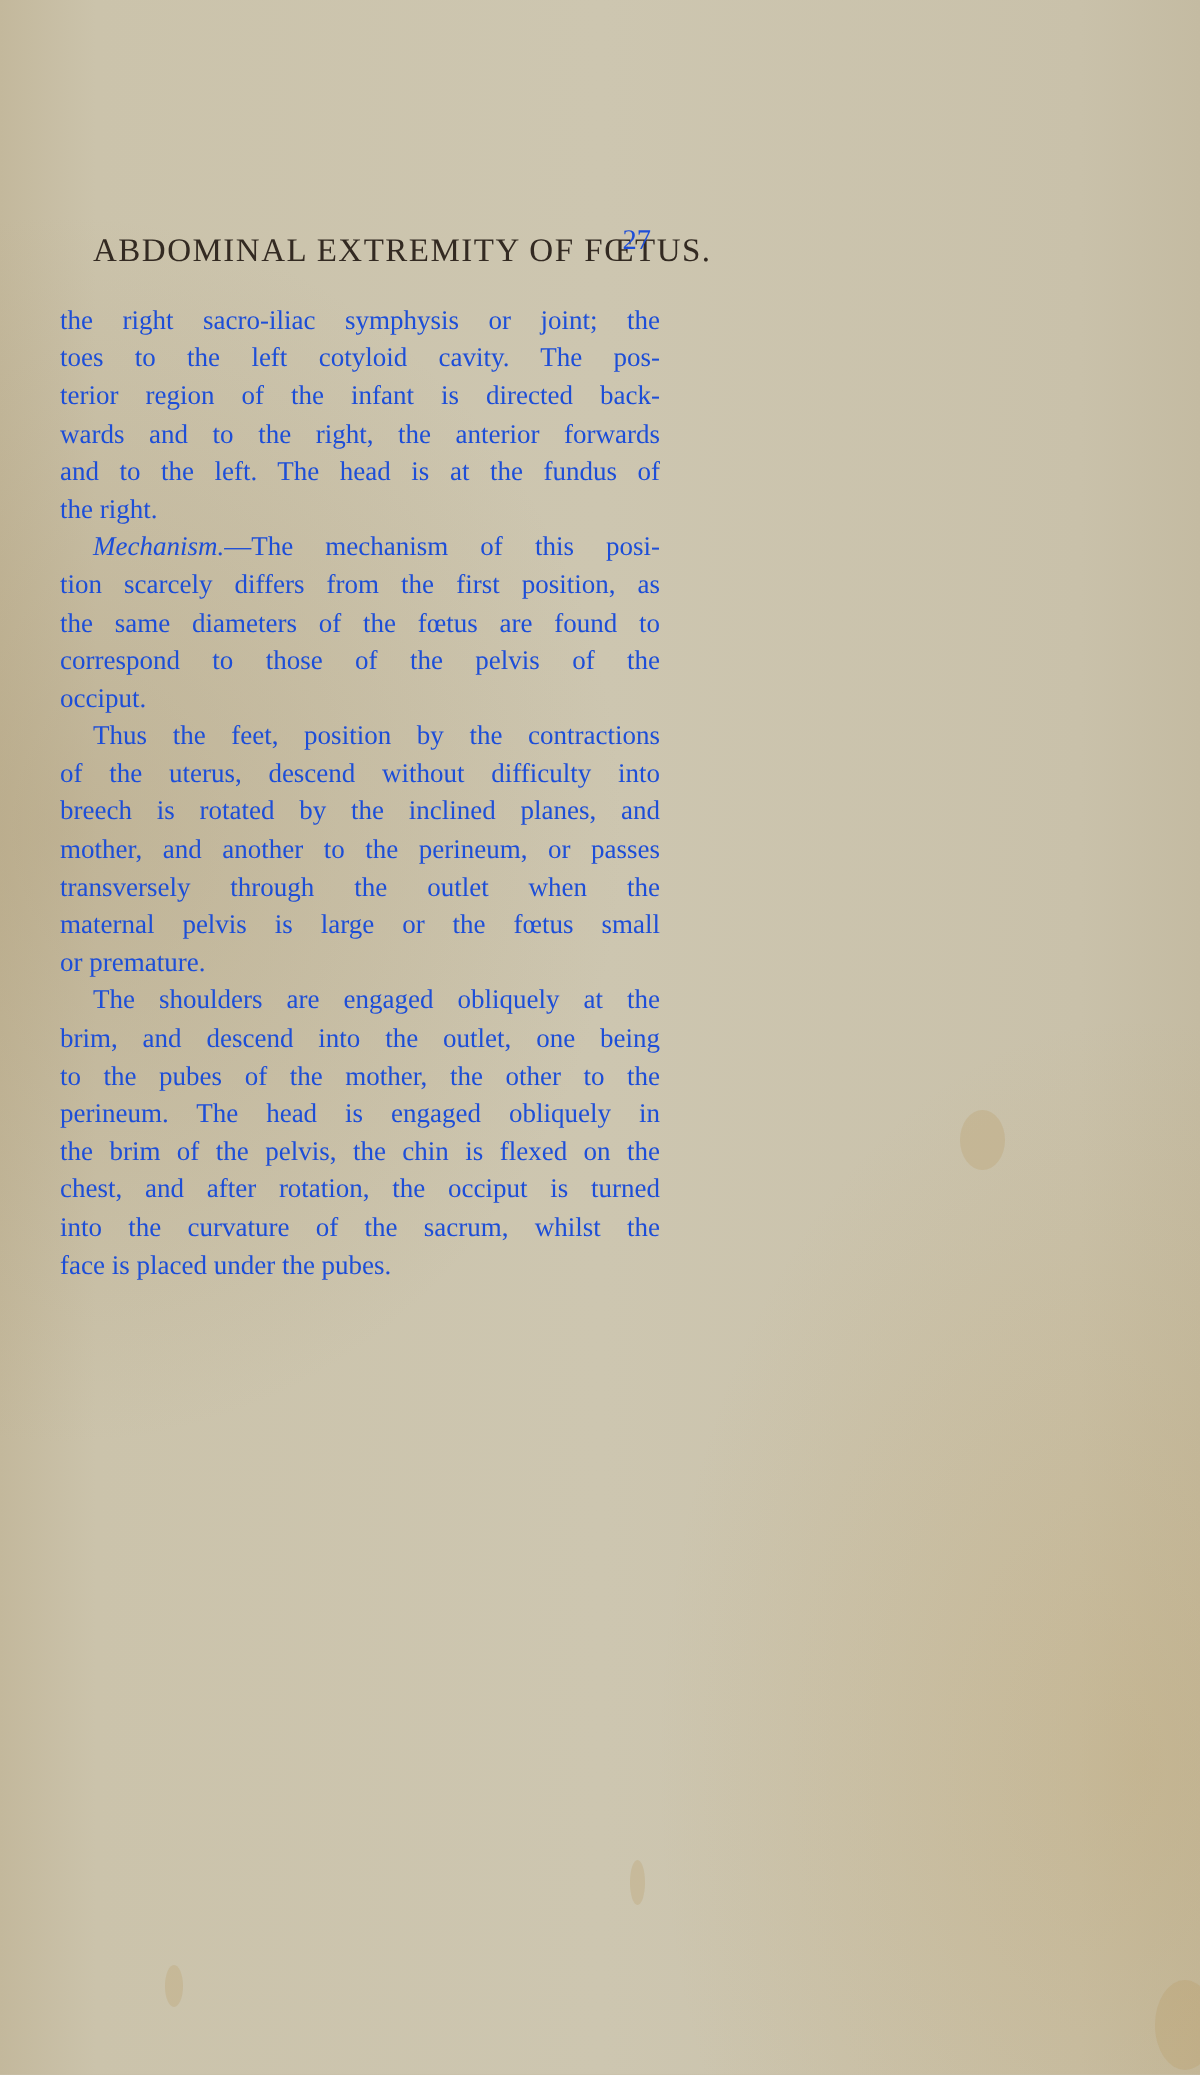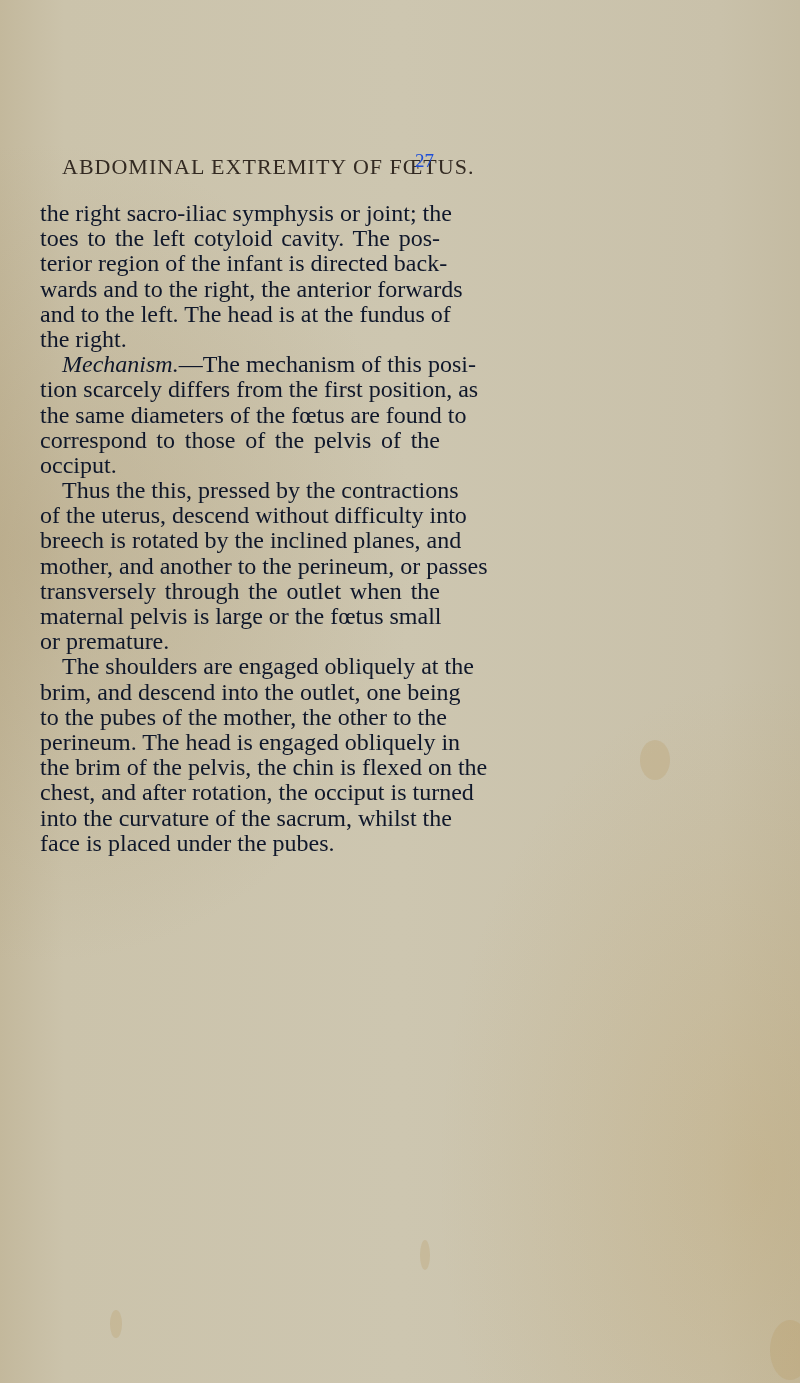--- a/index.html
+++ b/index.html
@@ -65,11 +65,11 @@
       display: block;
       height: 25.2px;
       line-height: 25.2px;
-      font-size: 24px;
+      font-size: 18px;
       white-space: nowrap;
       text-align: justify;
       text-align-last: justify;
-      color: #0f172a;
+      color: #1d4ed8;
     }
     .line.last {
       text-align-last: left;

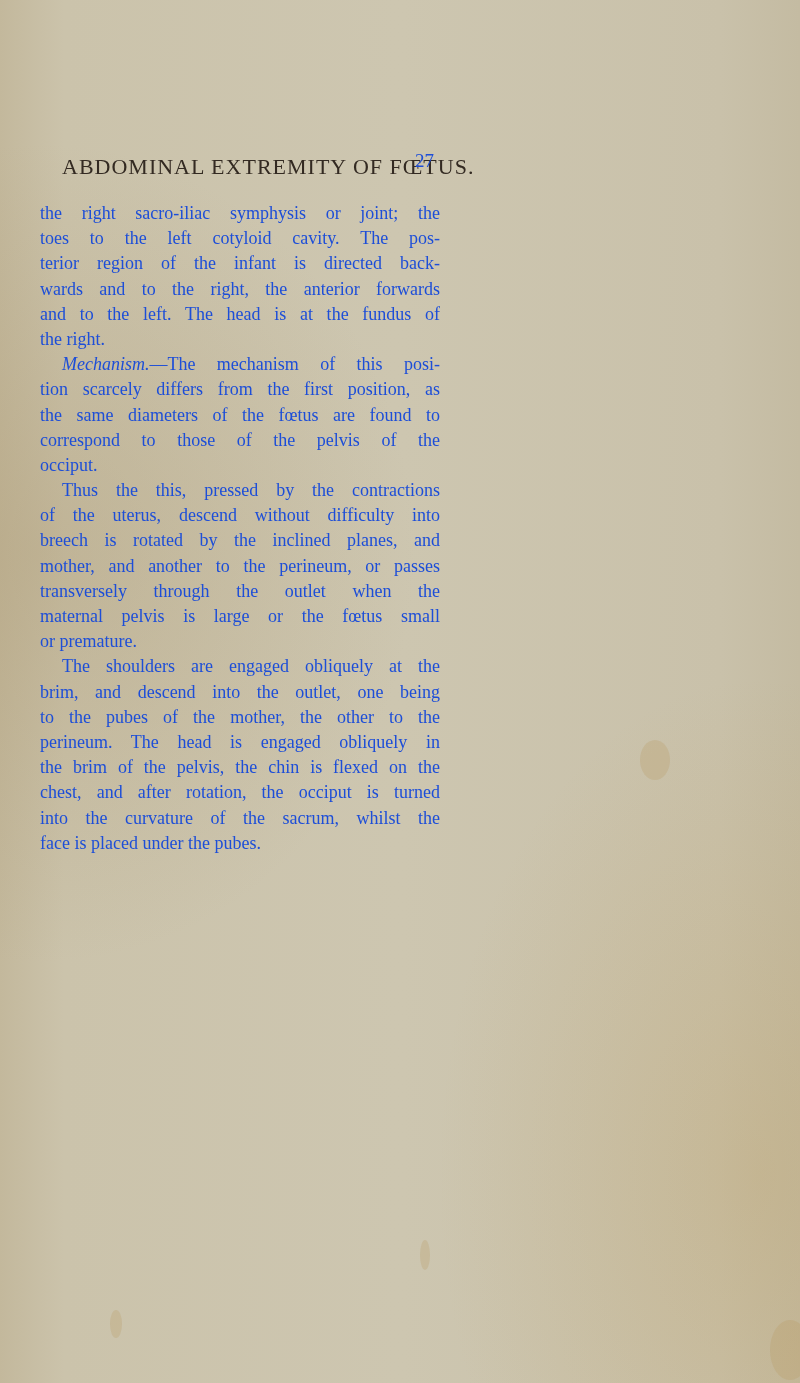--- a/index.html
+++ b/index.html
@@ -115,7 +115,7 @@
     </div>
 
     <div>
-      <span class="line indent">Thus the this, pressed by the contractions</span>
+      <span class="line indent">Thus the feet, position by the contractions</span>
       <span class="line">of the uterus, descend without difficulty into</span>
       <span class="line">breech is rotated by the inclined planes, and</span>
       <span class="line">mother, and another to the perineum, or passes</span>

